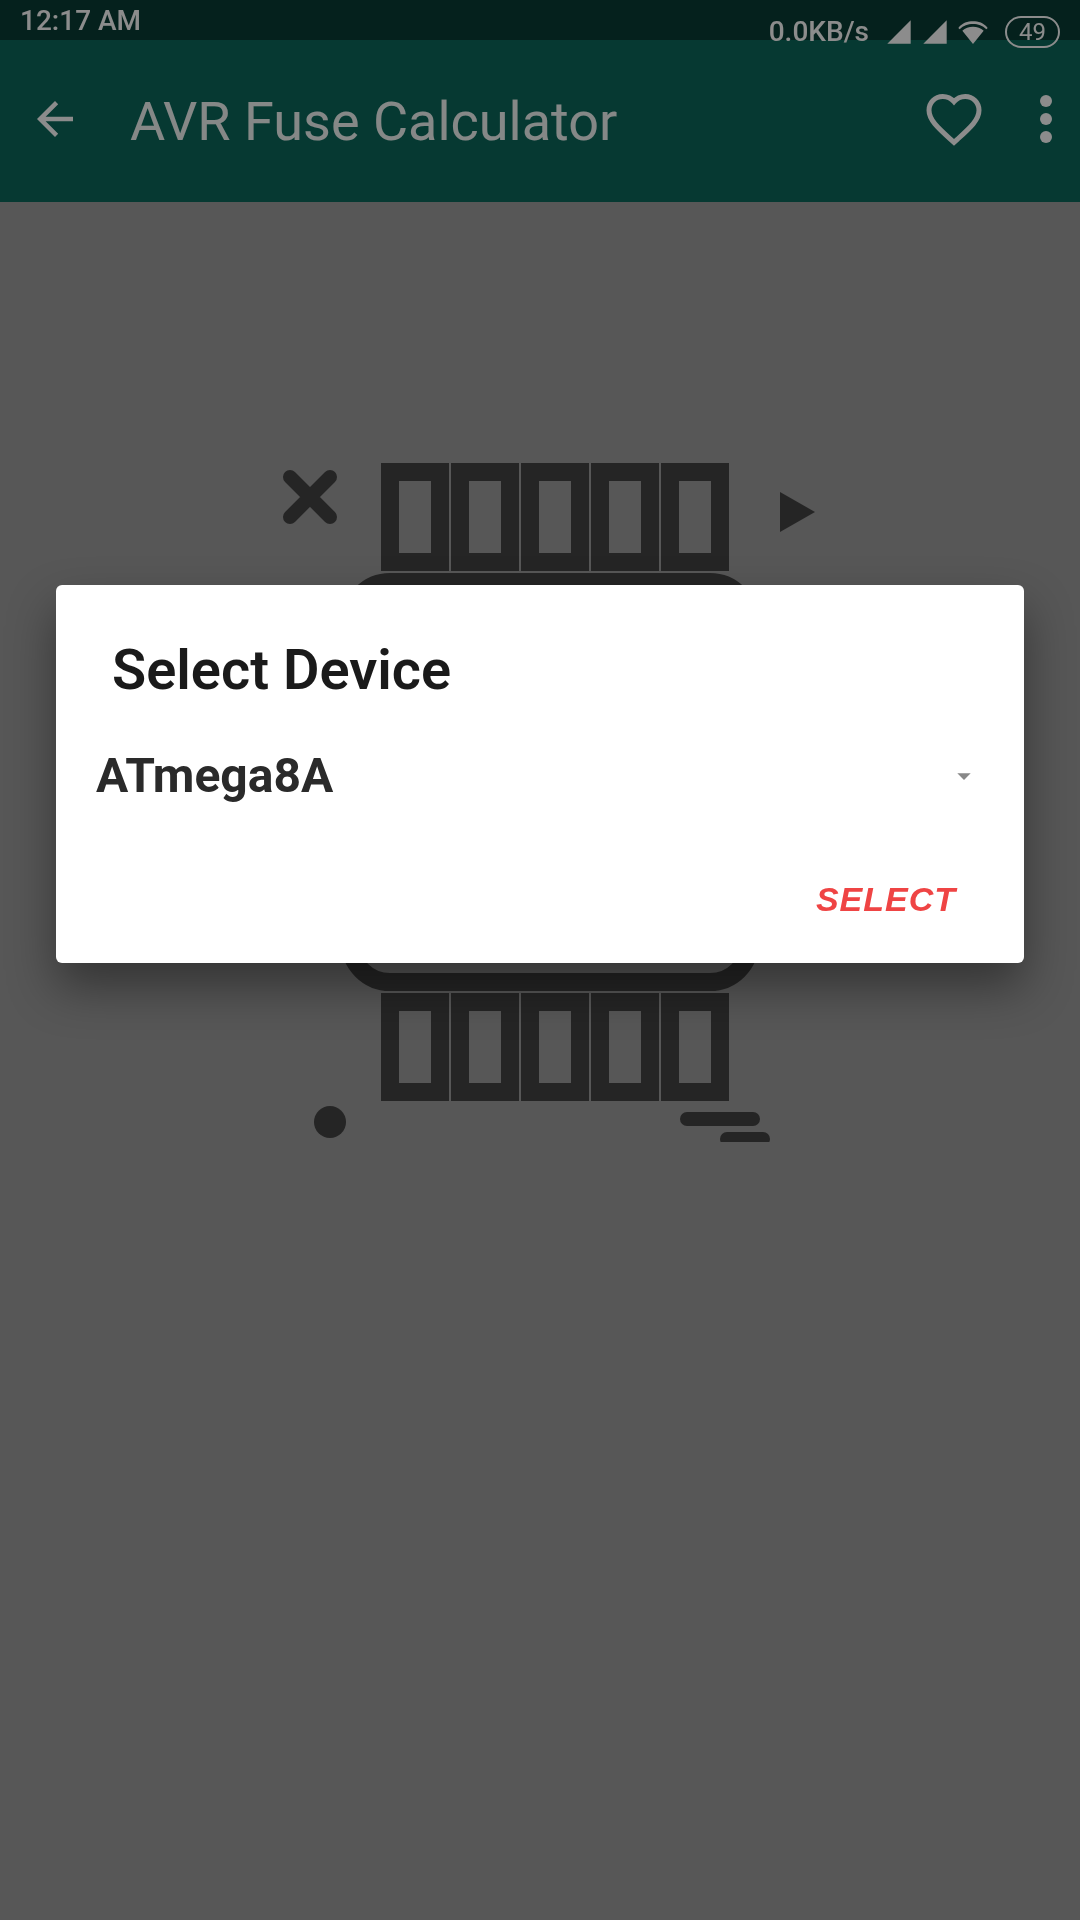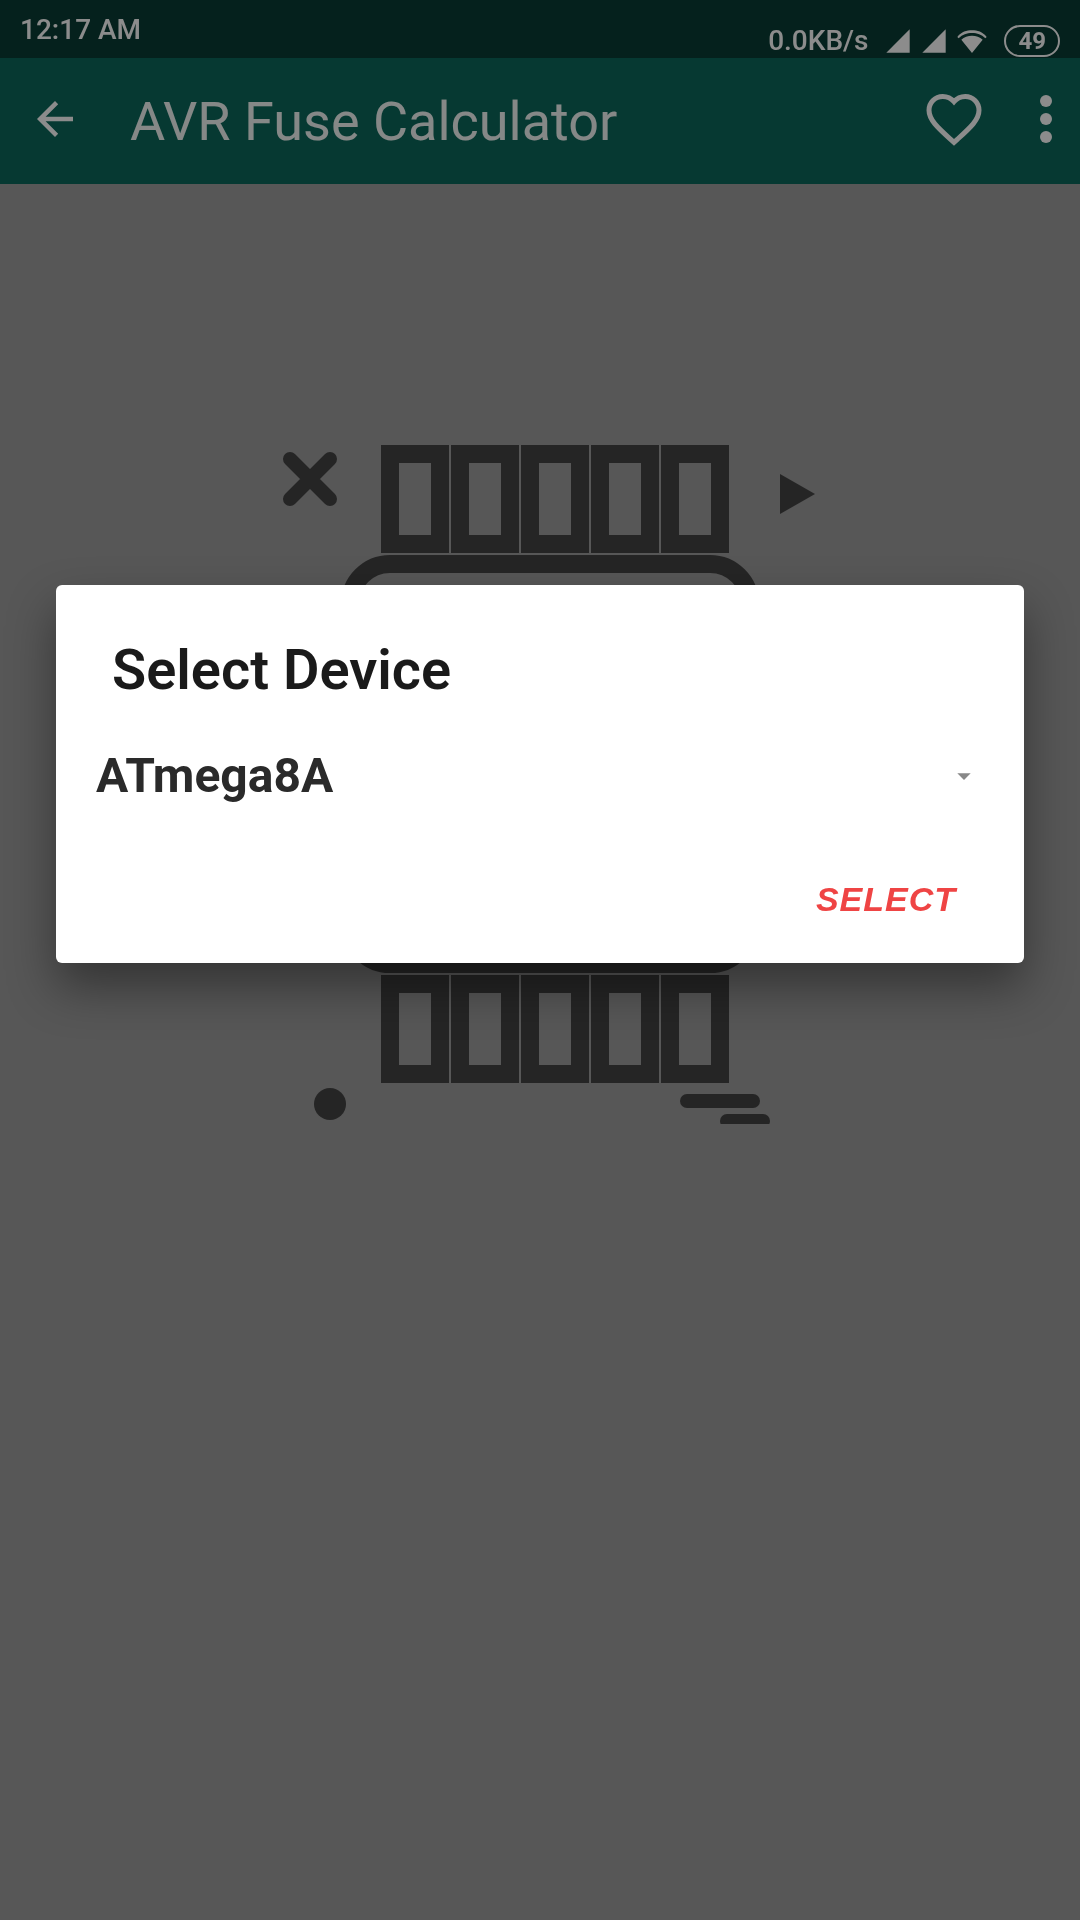--- a/index.html
+++ b/index.html
@@ -19,7 +19,7 @@
     
     
     .status-bar {
-      height: 58px;
+      height: 40px;
       background: #0a3d35;
       display: flex;
       justify-content: space-between;

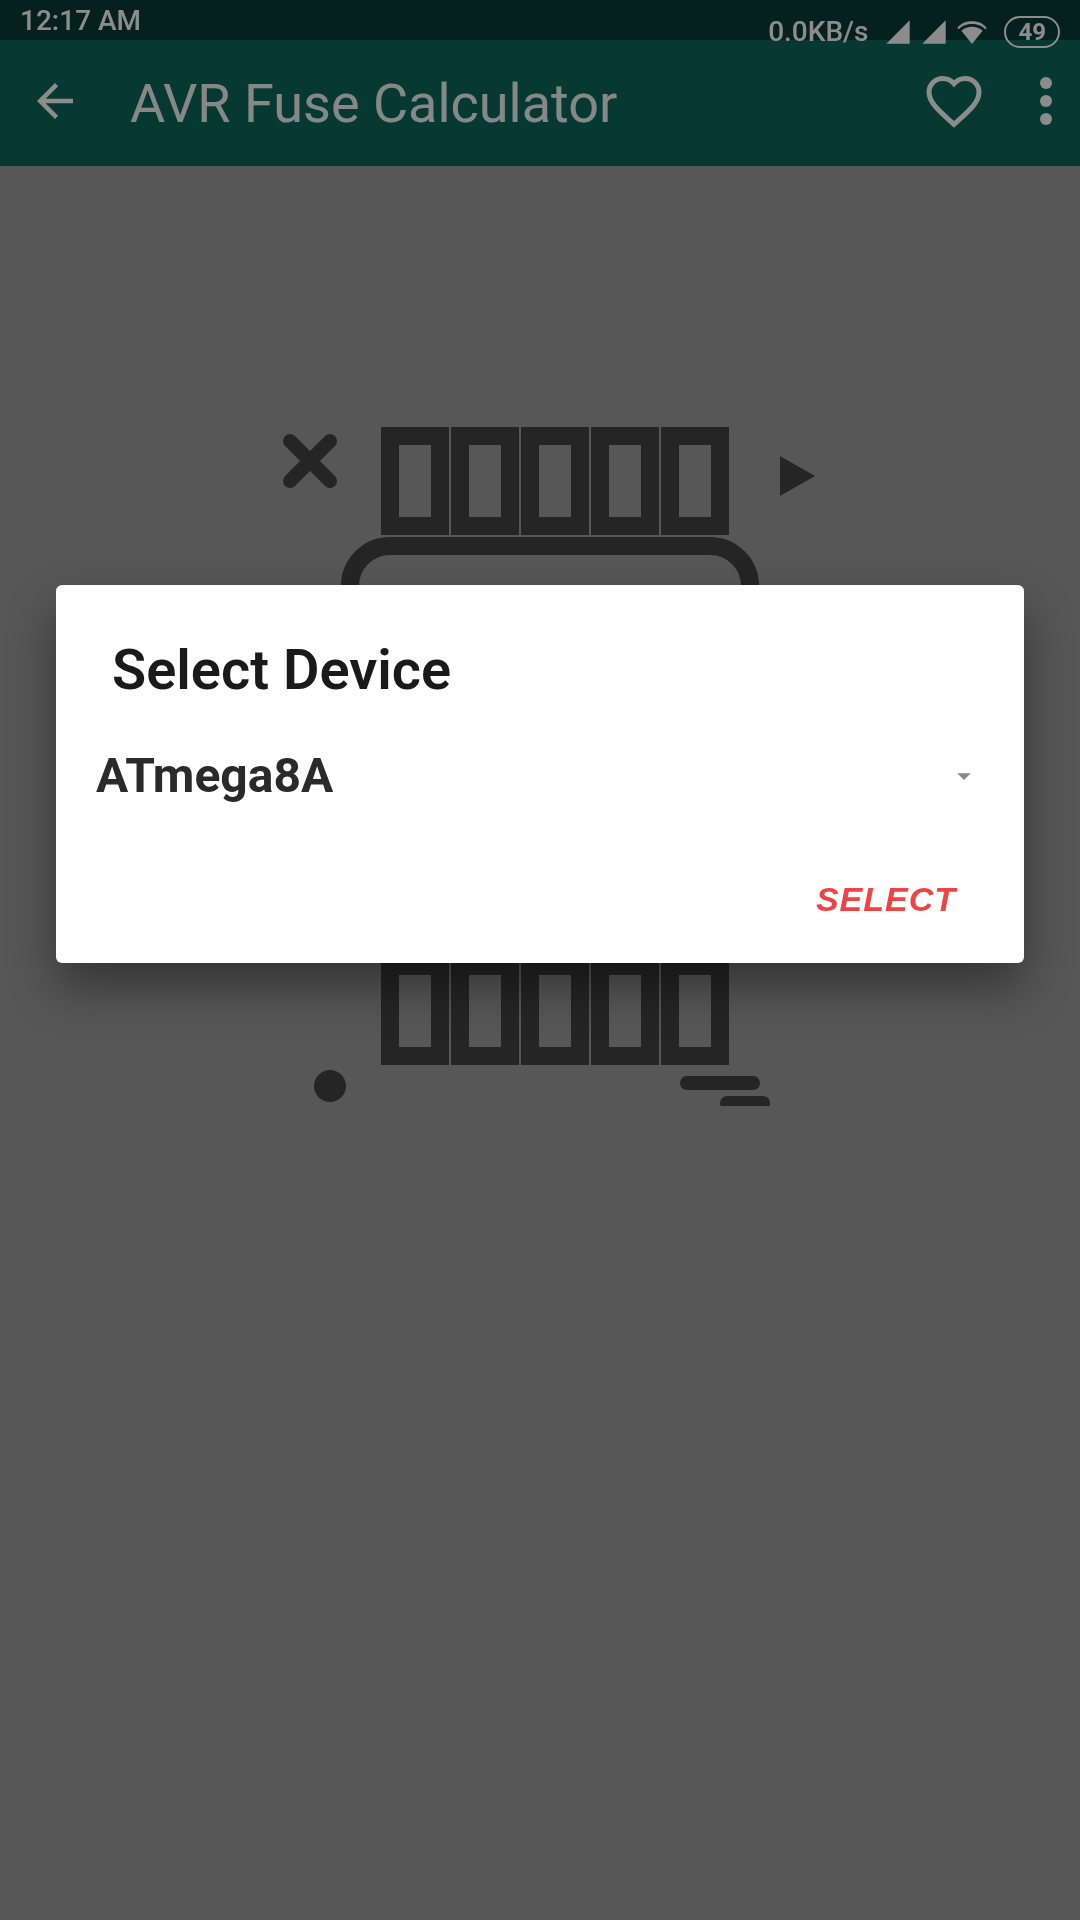--- a/index.html
+++ b/index.html
@@ -48,7 +48,7 @@
       border-radius: 16px;
       padding: 0 12px;
       font-size: 24px;
-      font-weight: 700;
+      font-weight: 400;
     }
     
     

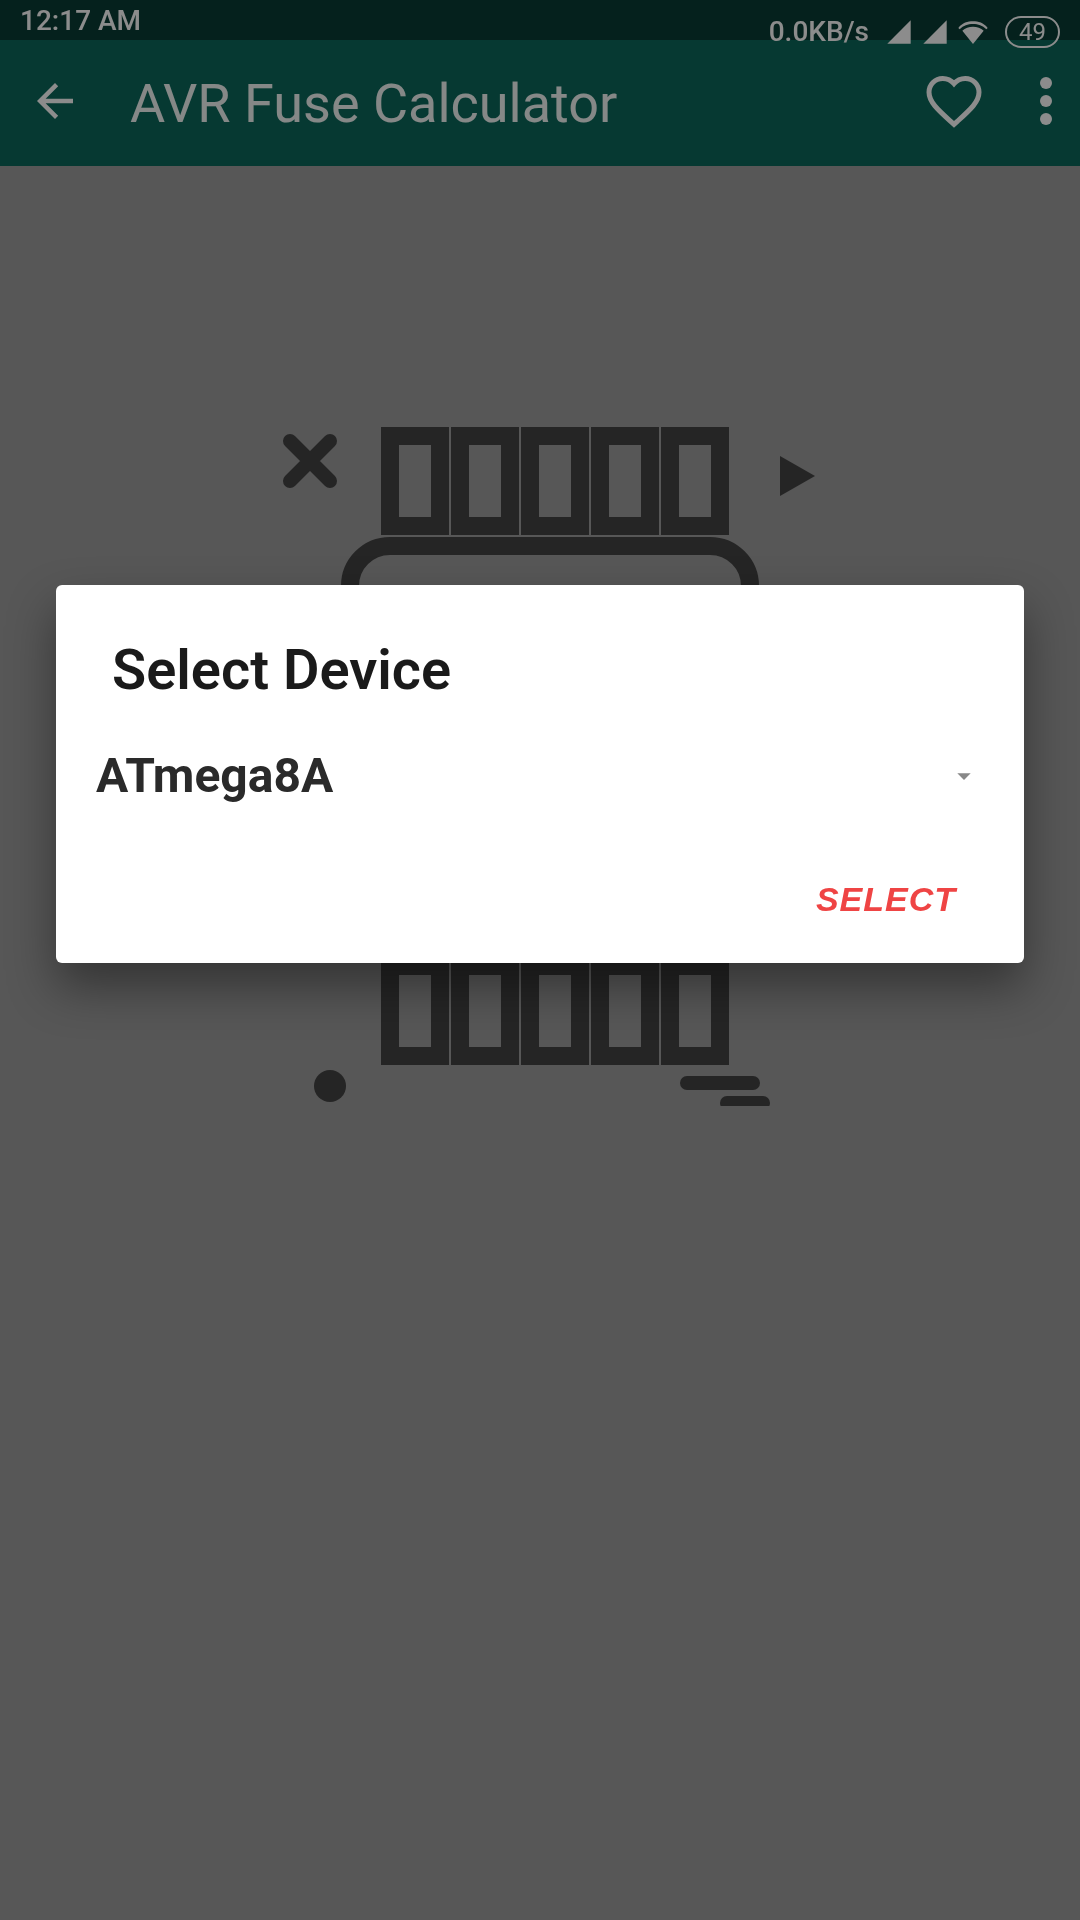--- a/index.html
+++ b/index.html
@@ -53,7 +53,7 @@
     
     
     .app-bar {
-      height: 126px;
+      height: 162px;
       background: #0c695b;
       display: flex;
       align-items: center;

